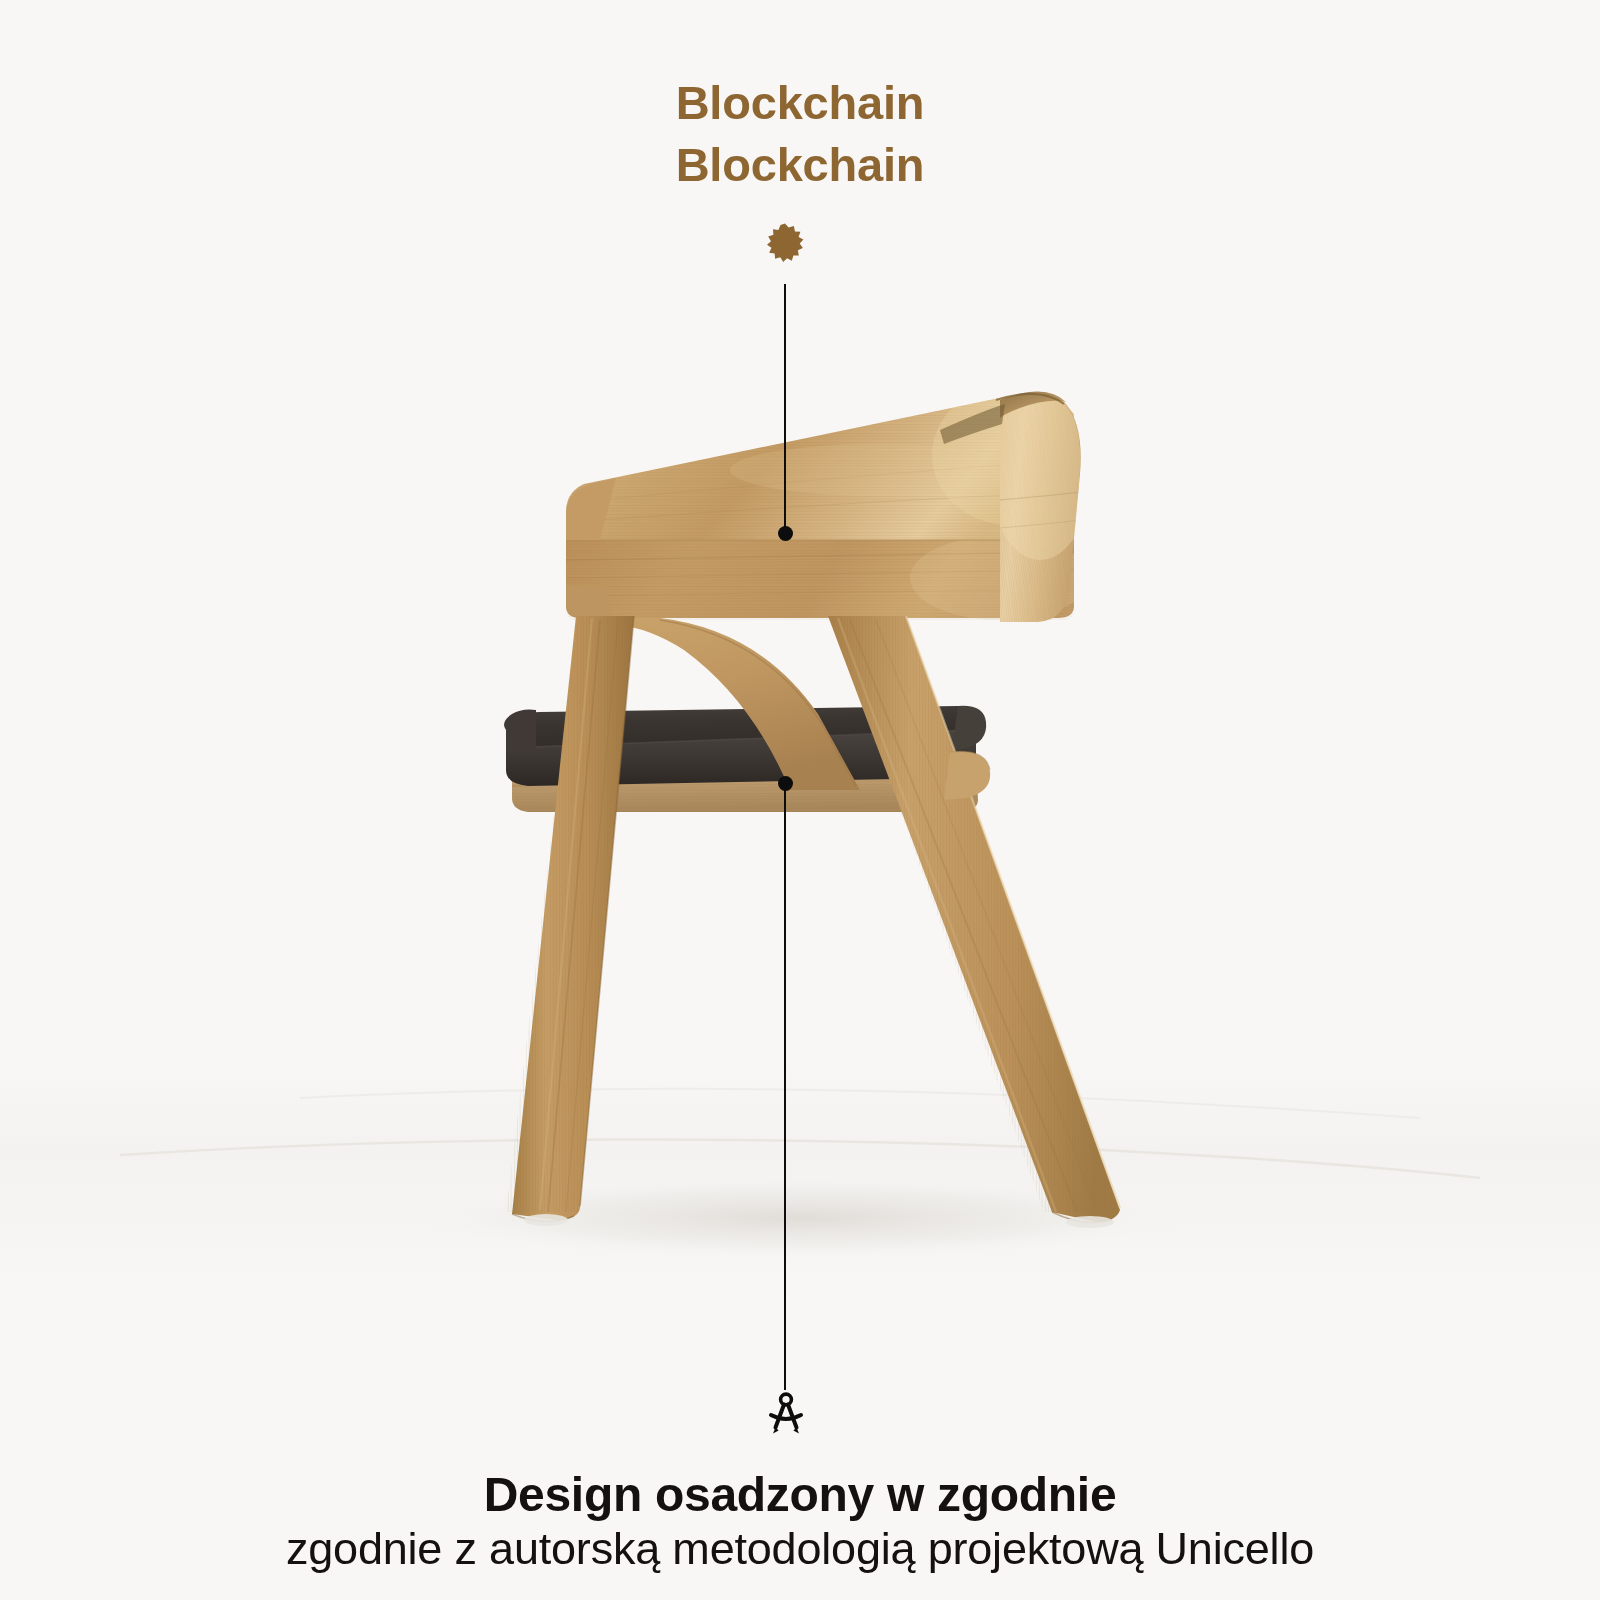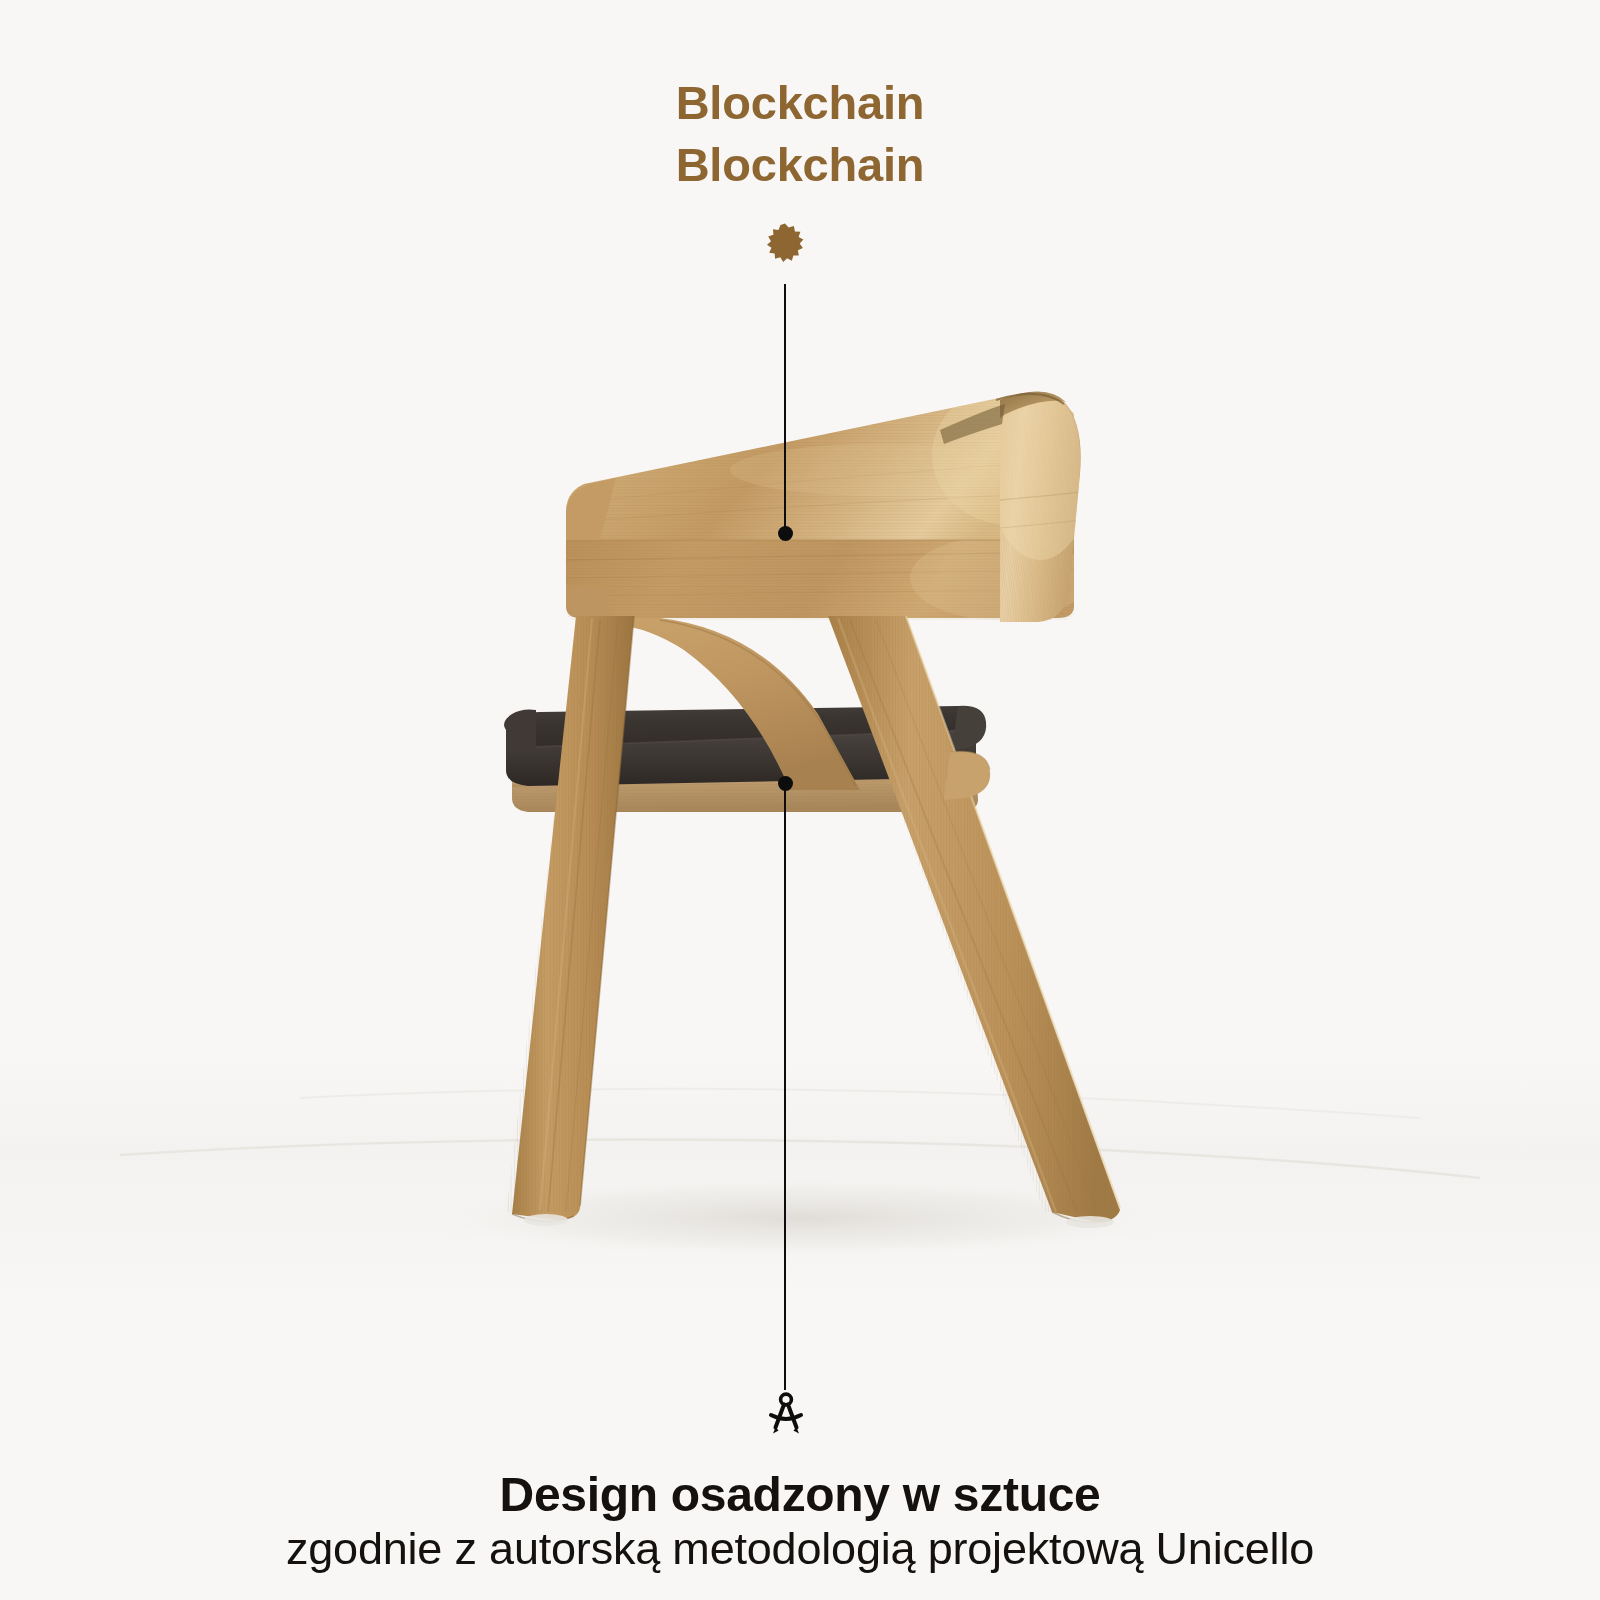--- a/index.html
+++ b/index.html
@@ -346,7 +346,7 @@
   </svg>
 
   <div class="bottom-block">
-    <div class="bottom-title">Design osadzony w sztuce</div>
+    <div class="bottom-title">Design osadzony w zgodnie</div>
     <div class="bottom-sub">zgodnie z autorską metodologią projektową Unicello</div>
   </div>
 

